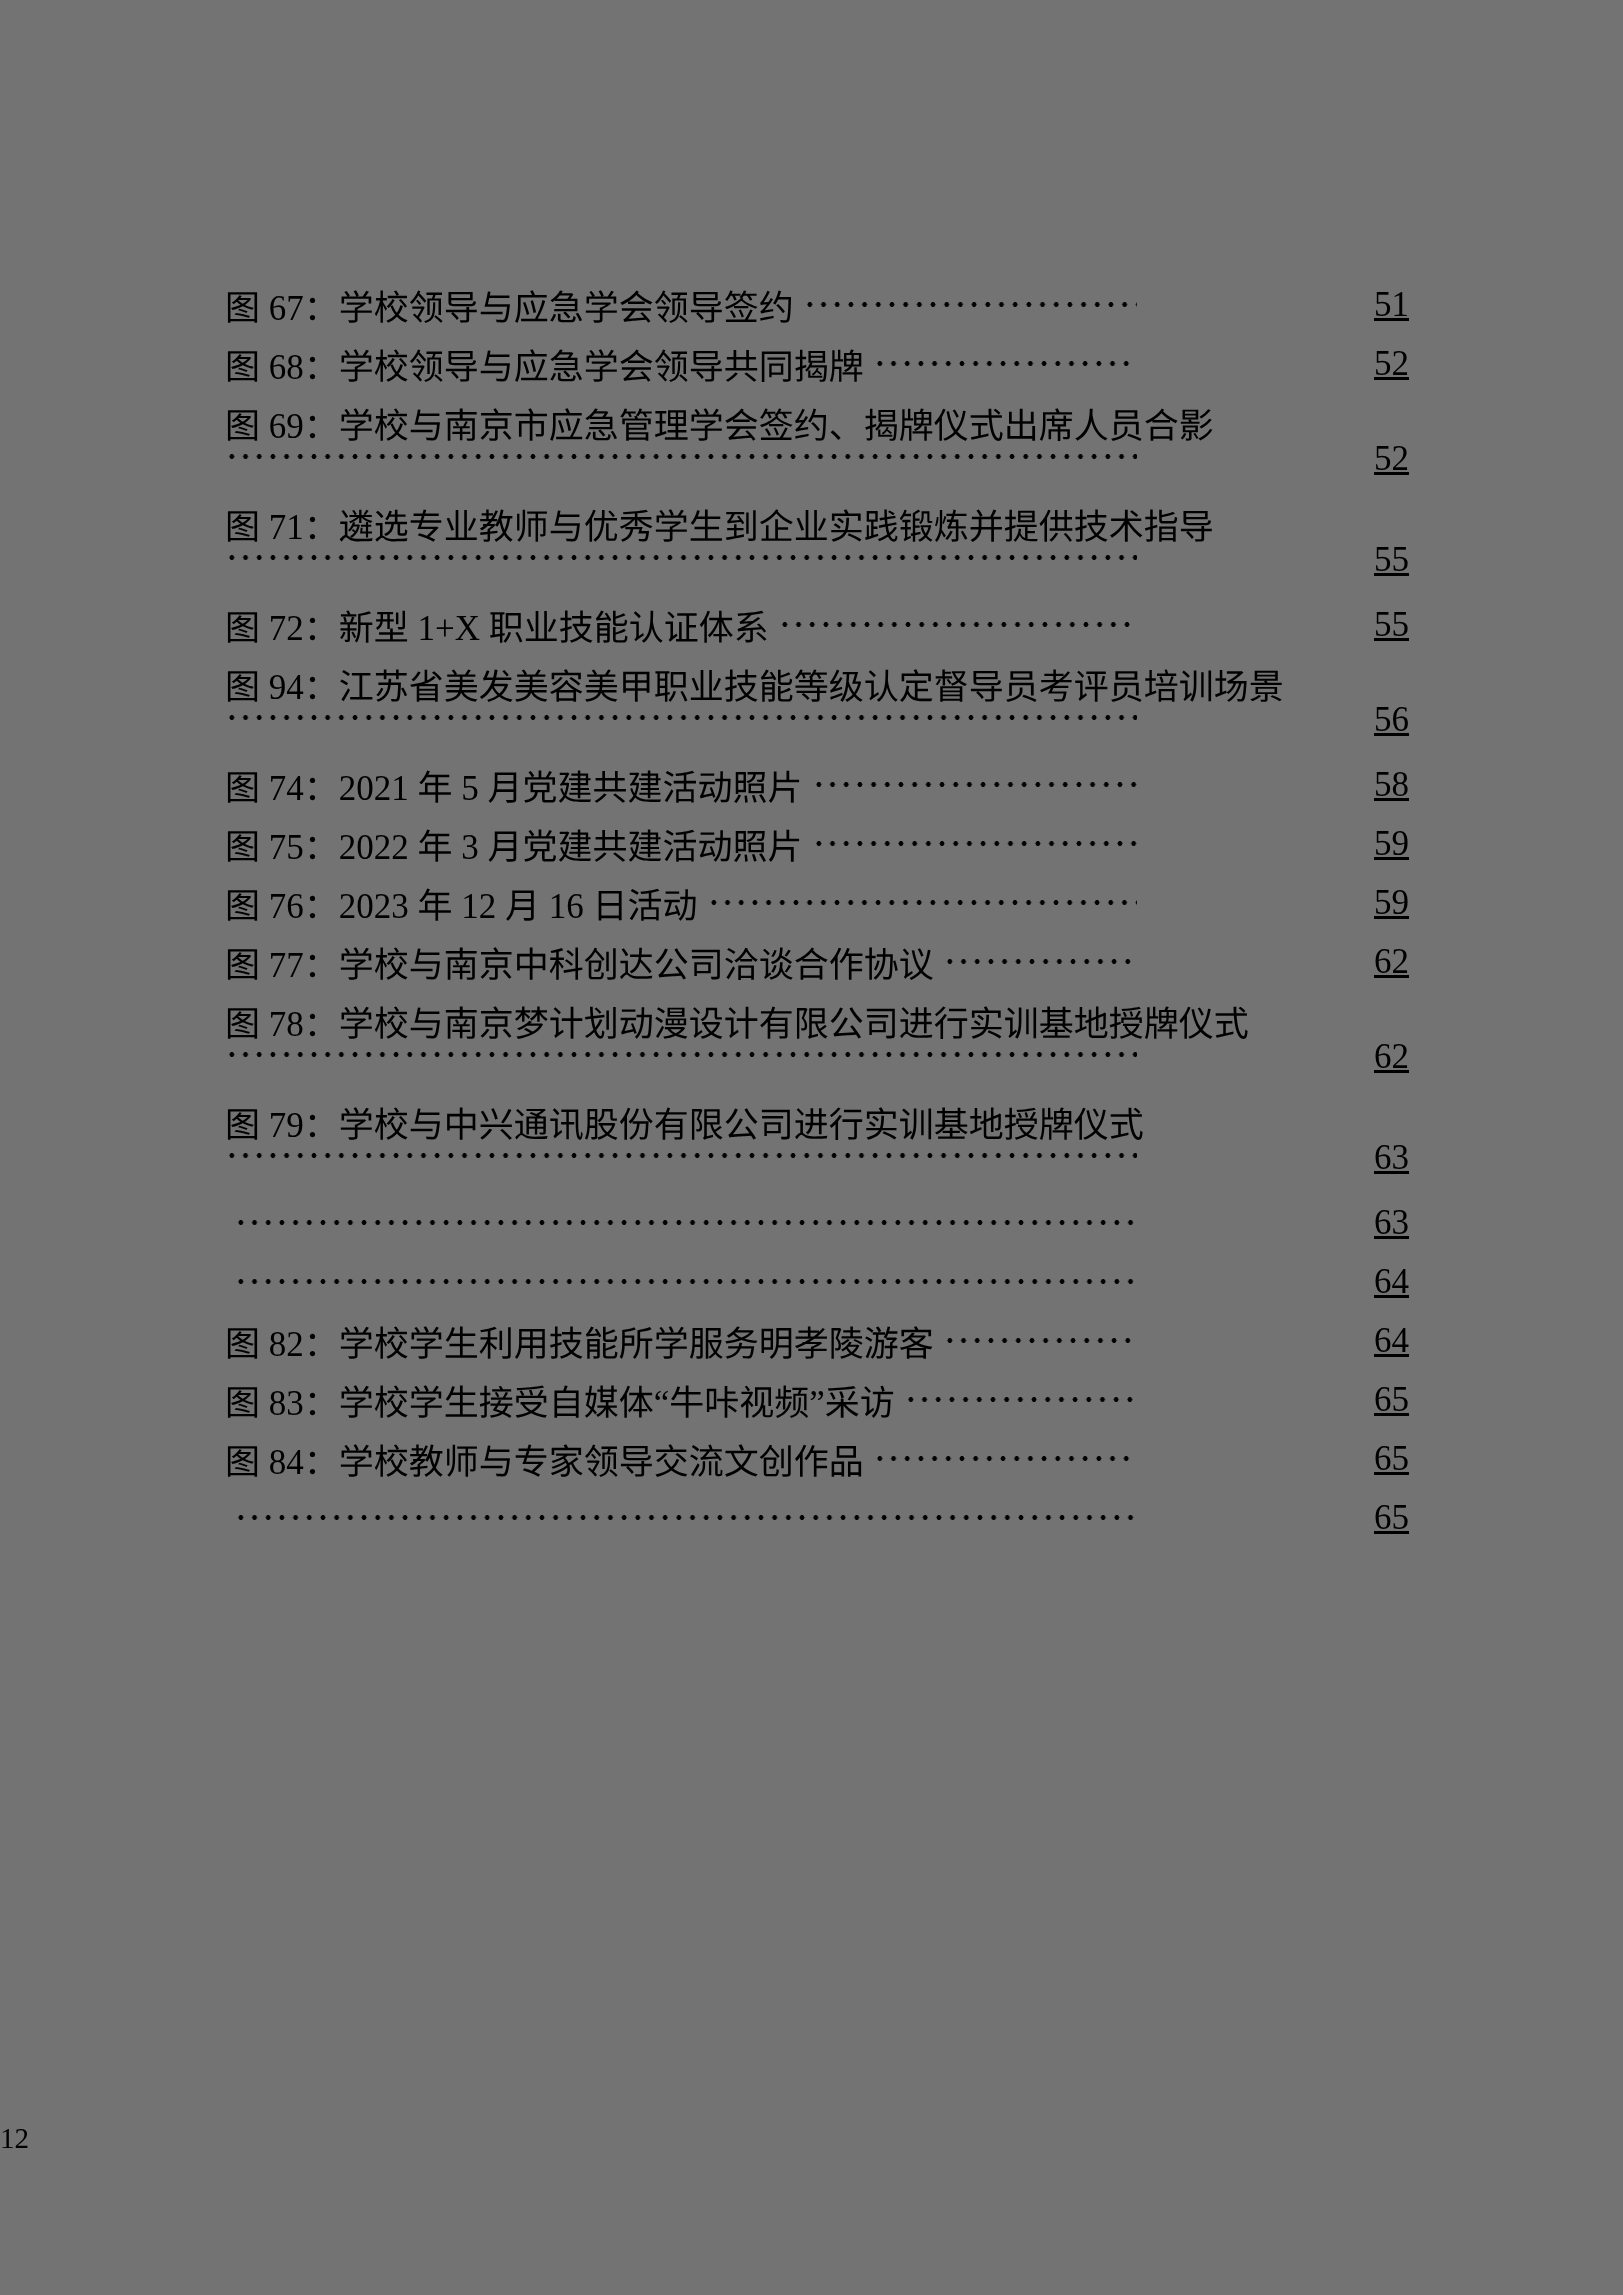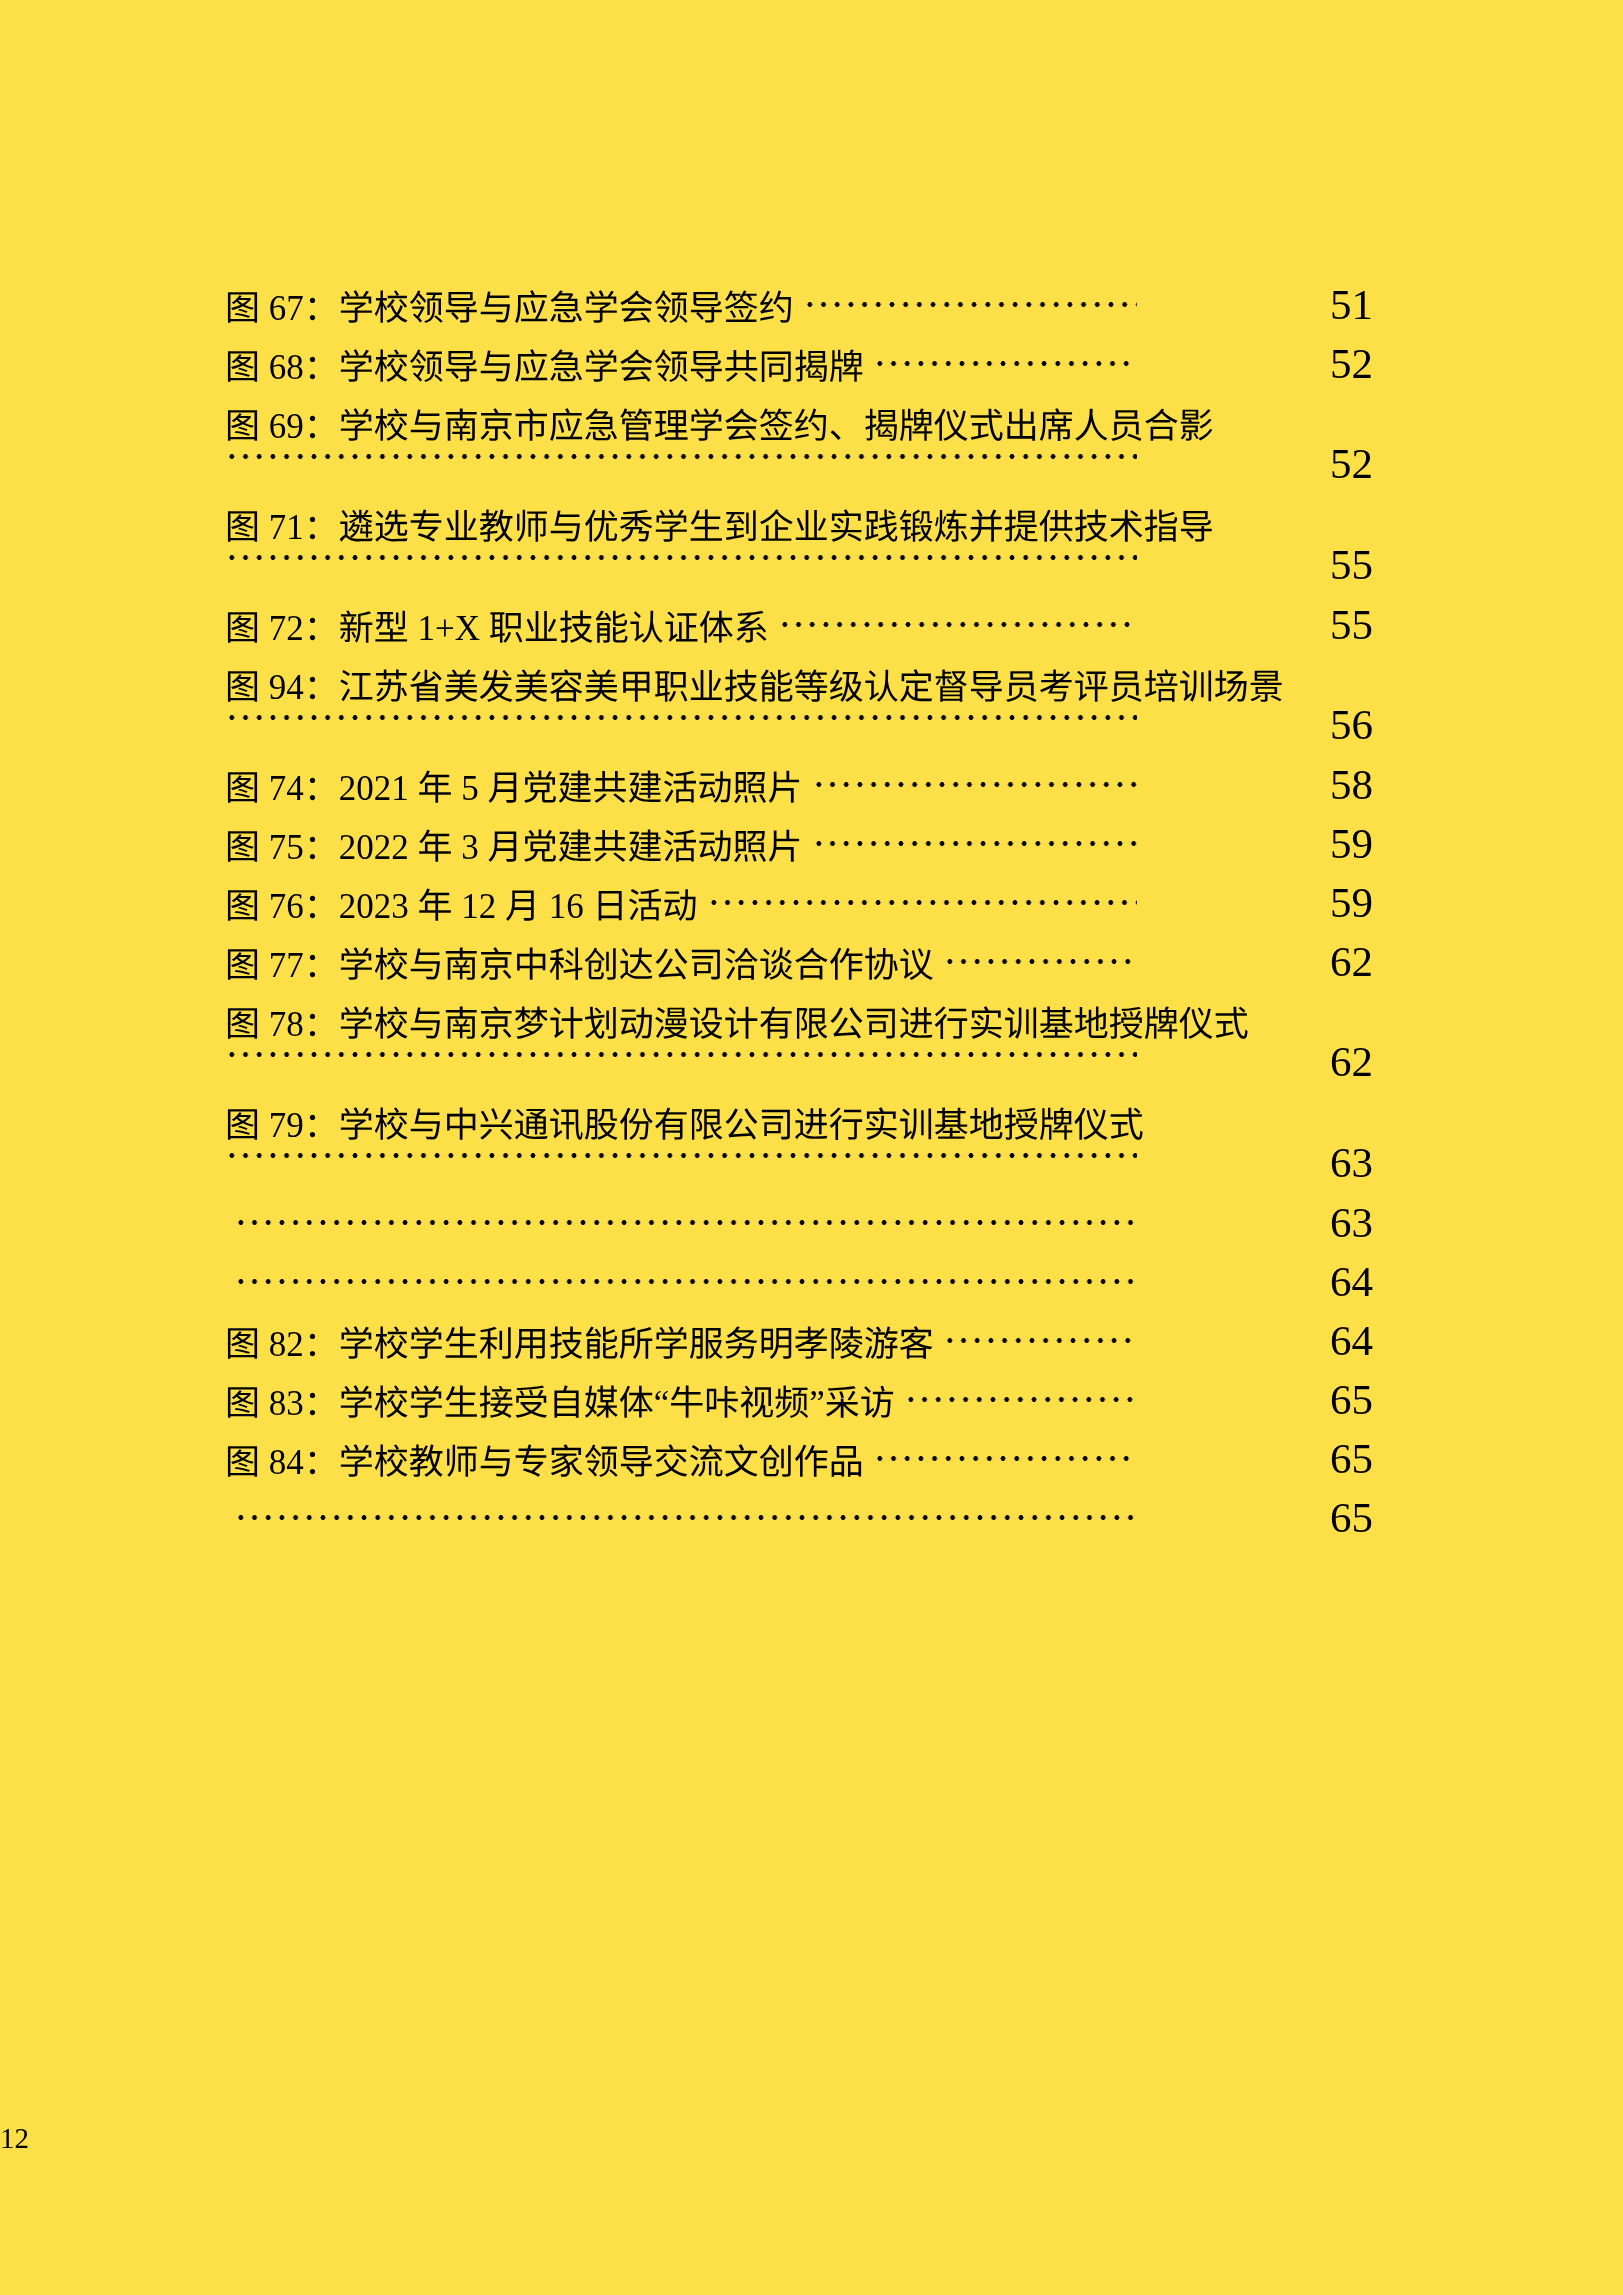--- a/index.html
+++ b/index.html
@@ -9,7 +9,7 @@
     position: relative; overflow: hidden;
     font-family: "Liberation Serif", "DejaVu Serif", serif;
   }
-  .page { position: absolute; inset: 0; background: #fde047; }
+  .page { position: absolute; inset: 0; background: #737373; }
 
   .toc { position: absolute; left: 225px; top: 275px; width: 1184px; }
 

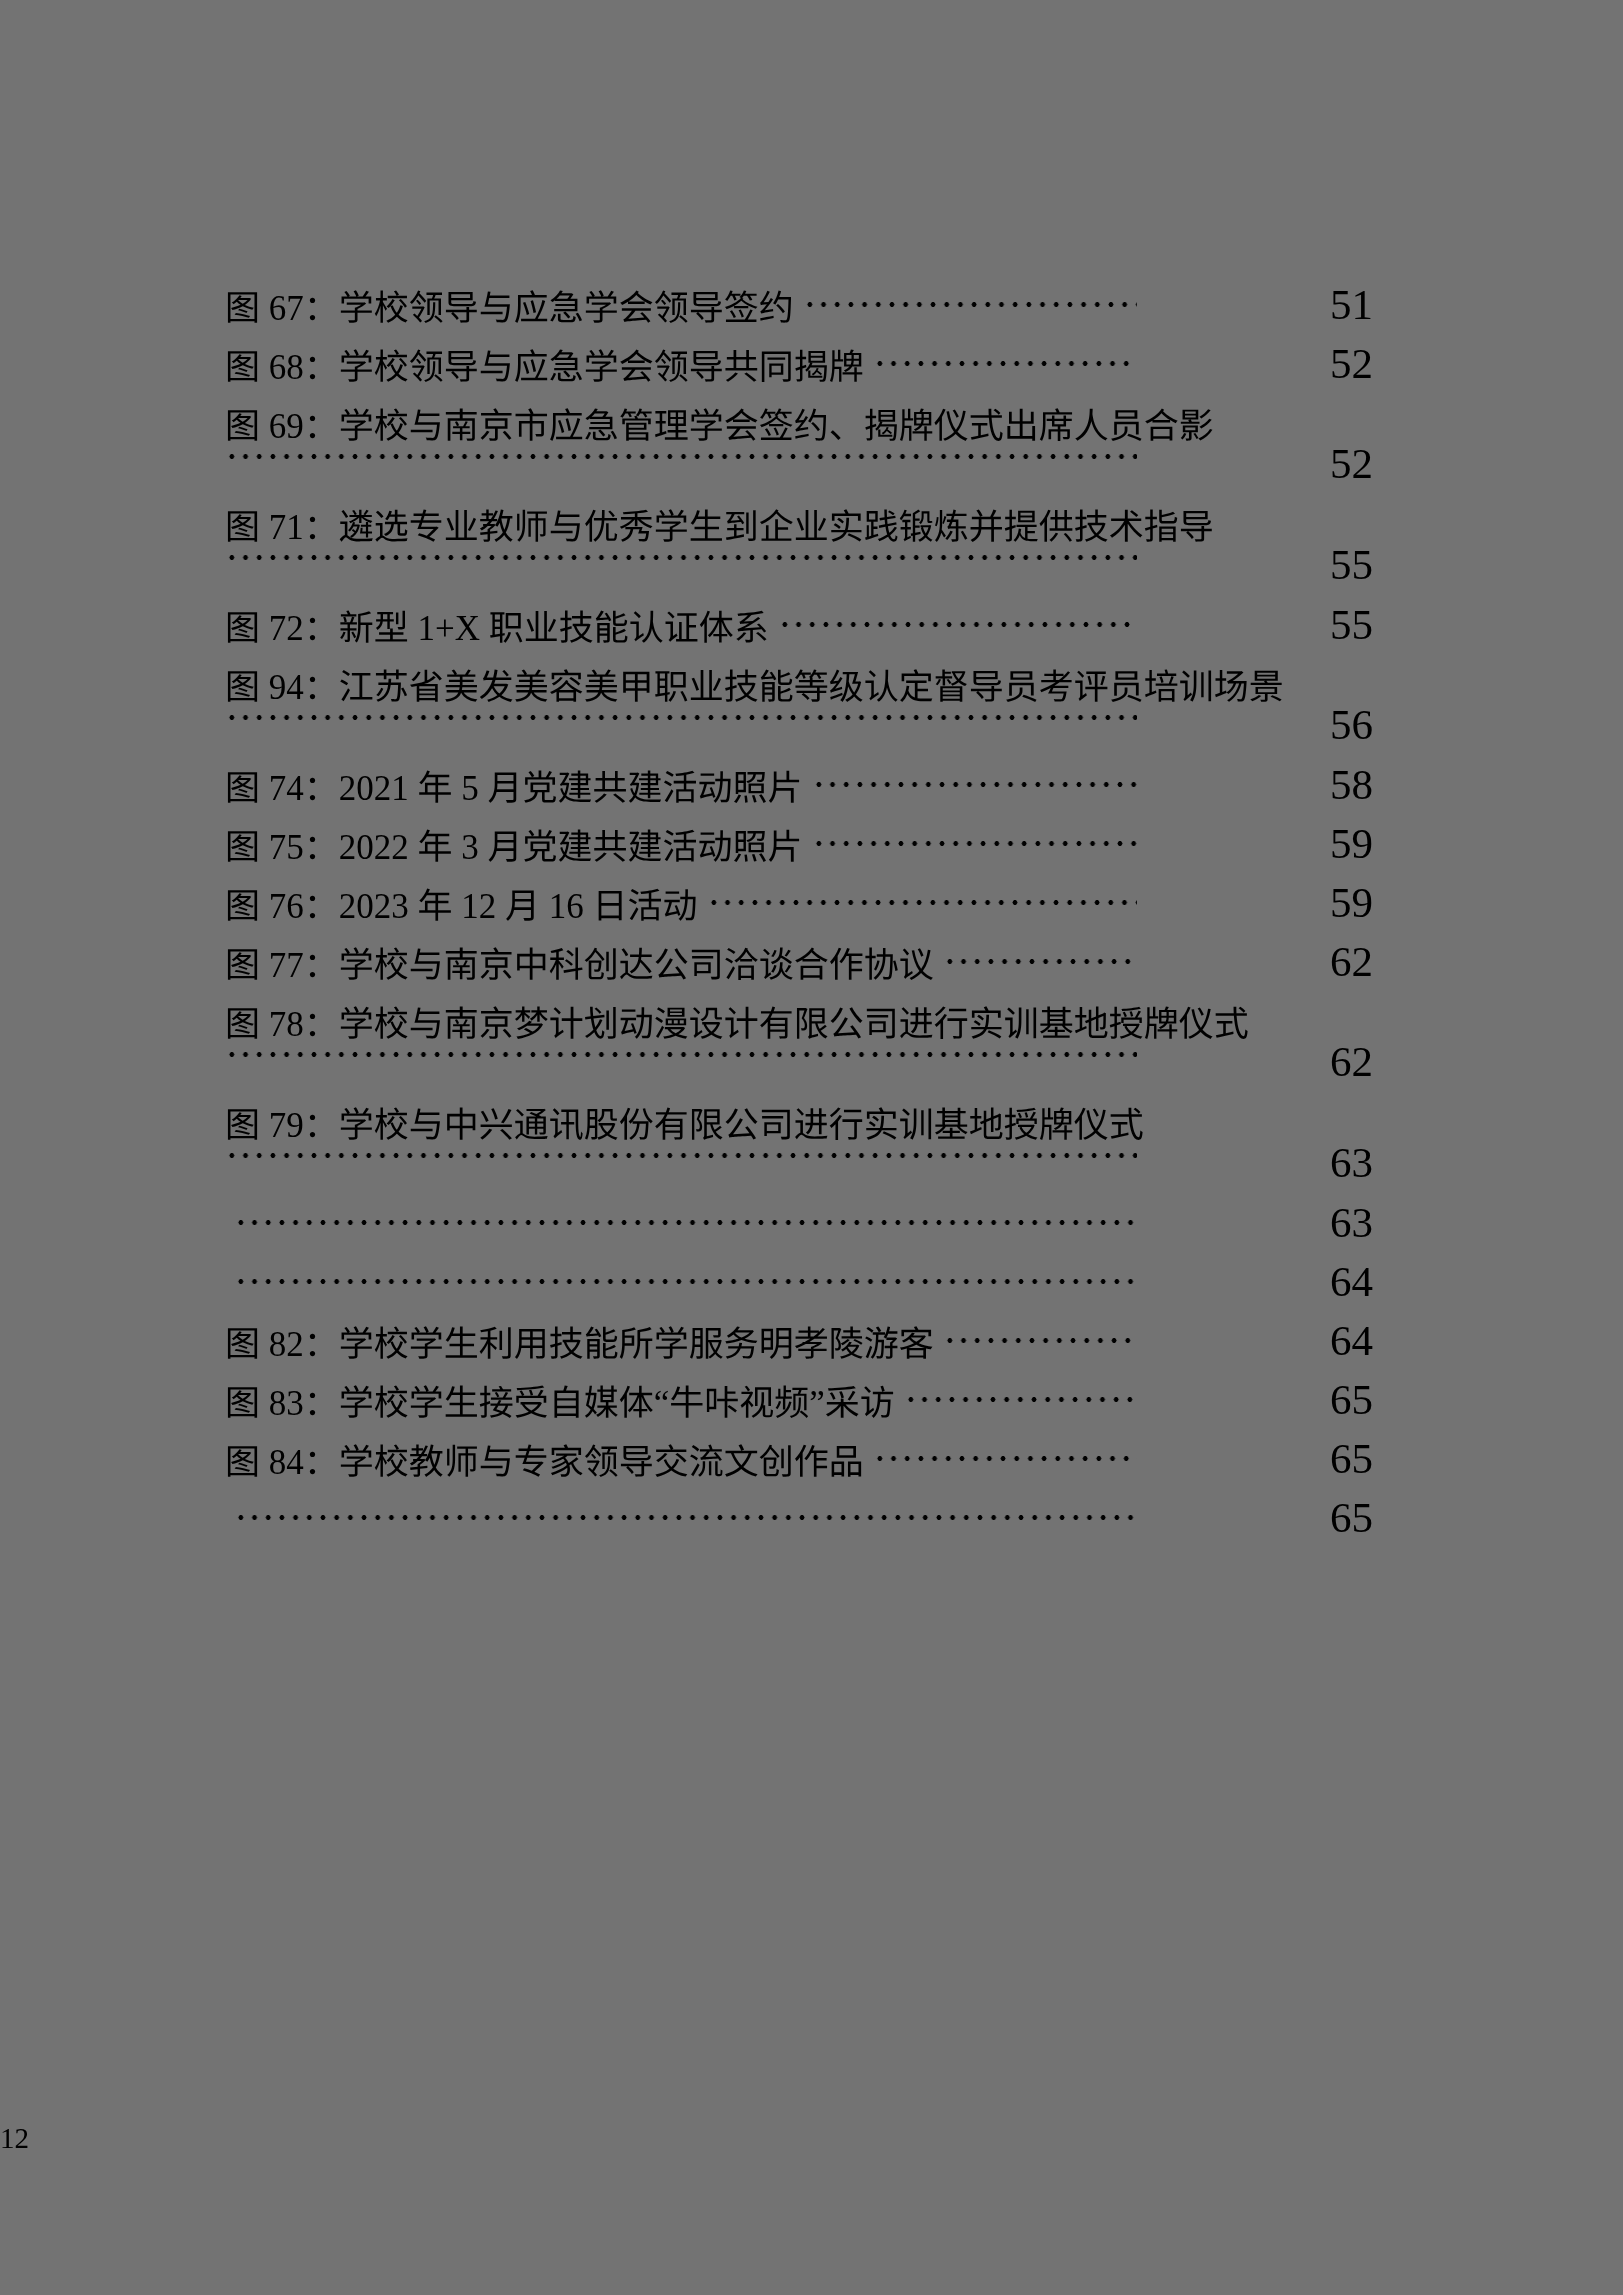--- a/index.html
+++ b/index.html
@@ -18,7 +18,7 @@
 
   .title { font-size: 35px; white-space: nowrap; }
 
-  .pagenum { flex: 0 0 79px; text-align: left; font-size: 43px; }
+  .pagenum { flex: 0 0 79px; text-align: right; font-size: 35px; text-decoration: underline; }
 
   
   .leader {

